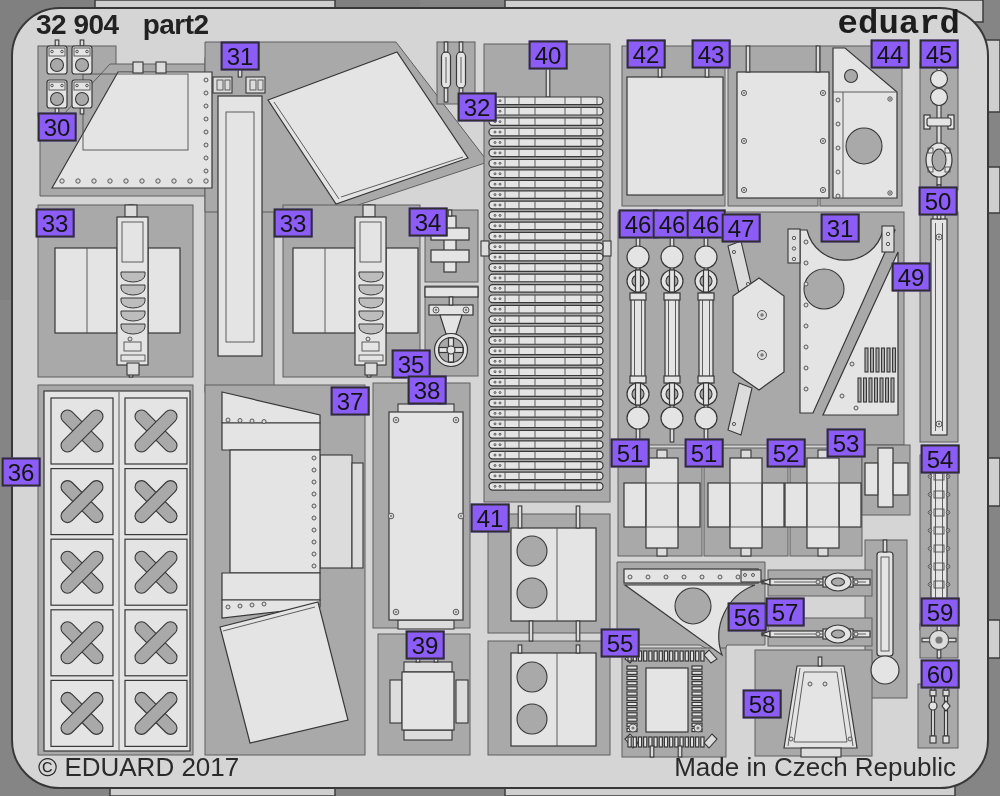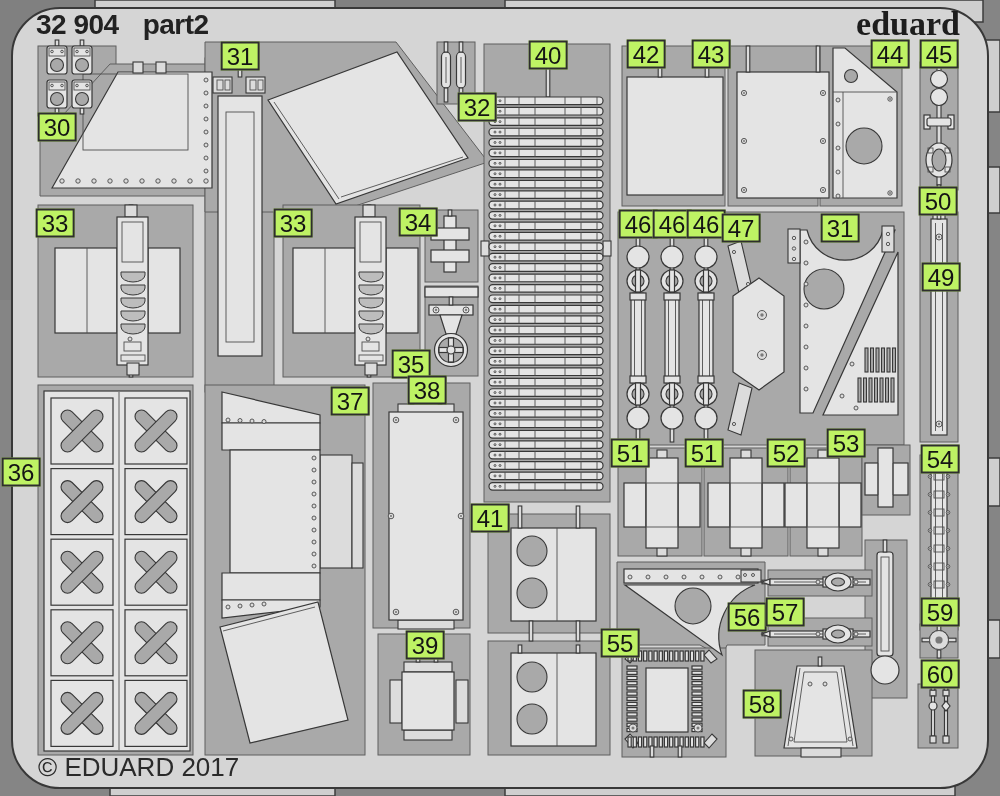--- a/index.html
+++ b/index.html
@@ -17,7 +17,7 @@
        justify-content:space-between;align-items:flex-start;}
   .hdr-left{display:flex;gap:24px;font-weight:bold;font-size:28px;color:#222;
             letter-spacing:-0.5px;white-space:nowrap;}
-  .brand{font-family:Liberation Serif, serif;font-weight:bold;font-size:34px;
+  .brand{font-family:Liberation Mono, monospace;font-weight:bold;font-size:34px;
          color:#1d1d1d;line-height:30px;}
   .ftr{position:absolute;top:752px;left:38px;right:44px;display:flex;
        justify-content:space-between;align-items:flex-start;font-size:26px;color:#2a2a2a;}

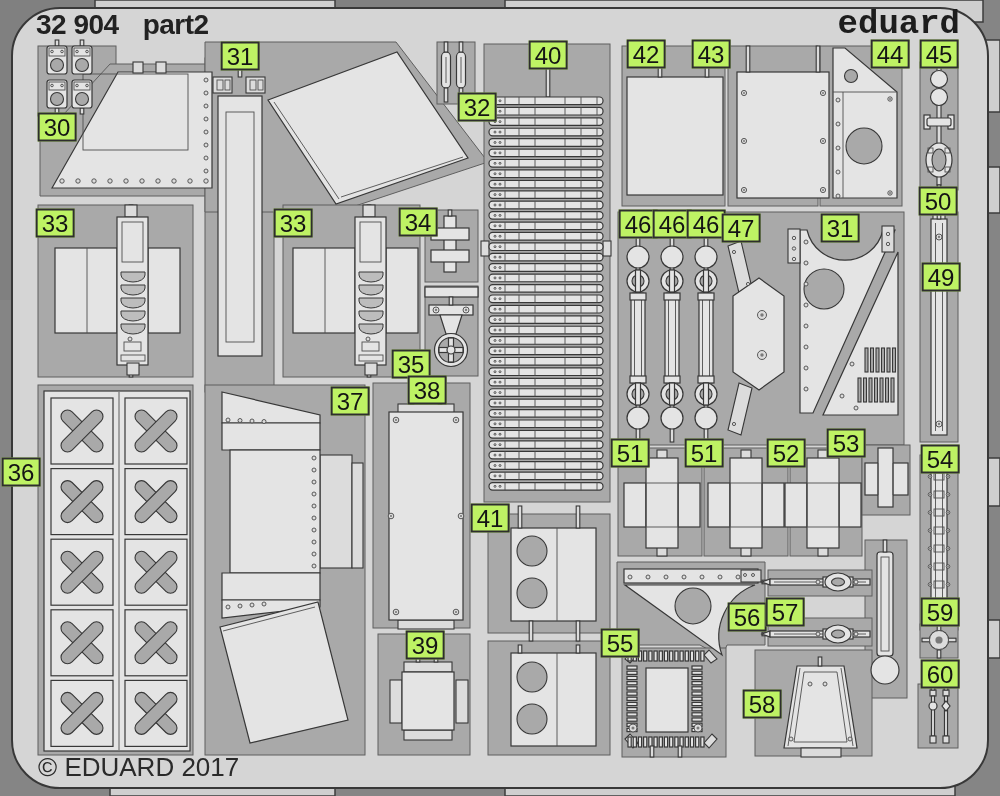--- a/index.html
+++ b/index.html
@@ -22,7 +22,7 @@
   .ftr{position:absolute;top:752px;left:38px;right:44px;display:flex;
        justify-content:space-between;align-items:flex-start;font-size:26px;color:#2a2a2a;}
   .part-label{position:absolute;transform:translate(-50%,-50%);
-       background:#bef264;border:2px solid #2e2e2e;color:#141414;
+       background:#8b5cf6;border:2px solid #2e2e2e;color:#141414;
        font-size:24px;line-height:25px;padding:0 4px;white-space:nowrap;}
 </style>
 </head>

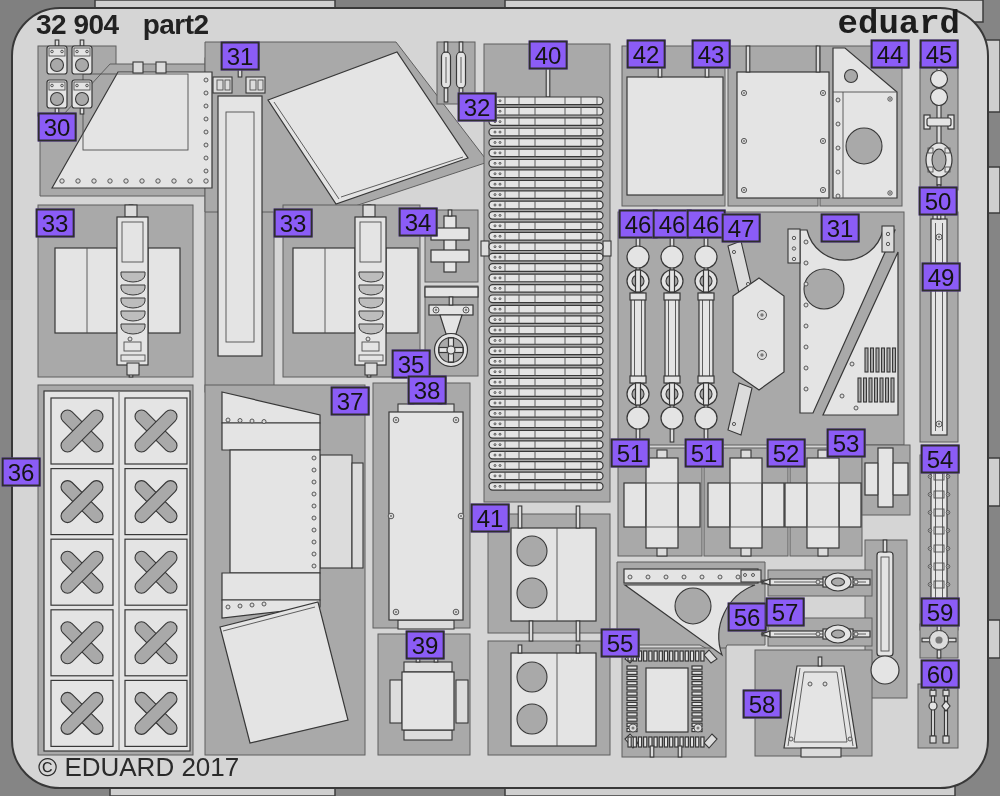--- a/index.html
+++ b/index.html
@@ -1104,7 +1104,7 @@
   <div class="part-label" style="left:477px;top:107px">32</div>
   <div class="part-label" style="left:55px;top:223px">33</div>
   <div class="part-label" style="left:293px;top:223px">33</div>
-  <div class="part-label" style="left:418px;top:222px">34</div>
+  <div class="part-label" style="left:428px;top:222px">34</div>
   <div class="part-label" style="left:411px;top:364px">35</div>
   <div class="part-label" style="left:21px;top:472px">36</div>
   <div class="part-label" style="left:350px;top:401px">37</div>

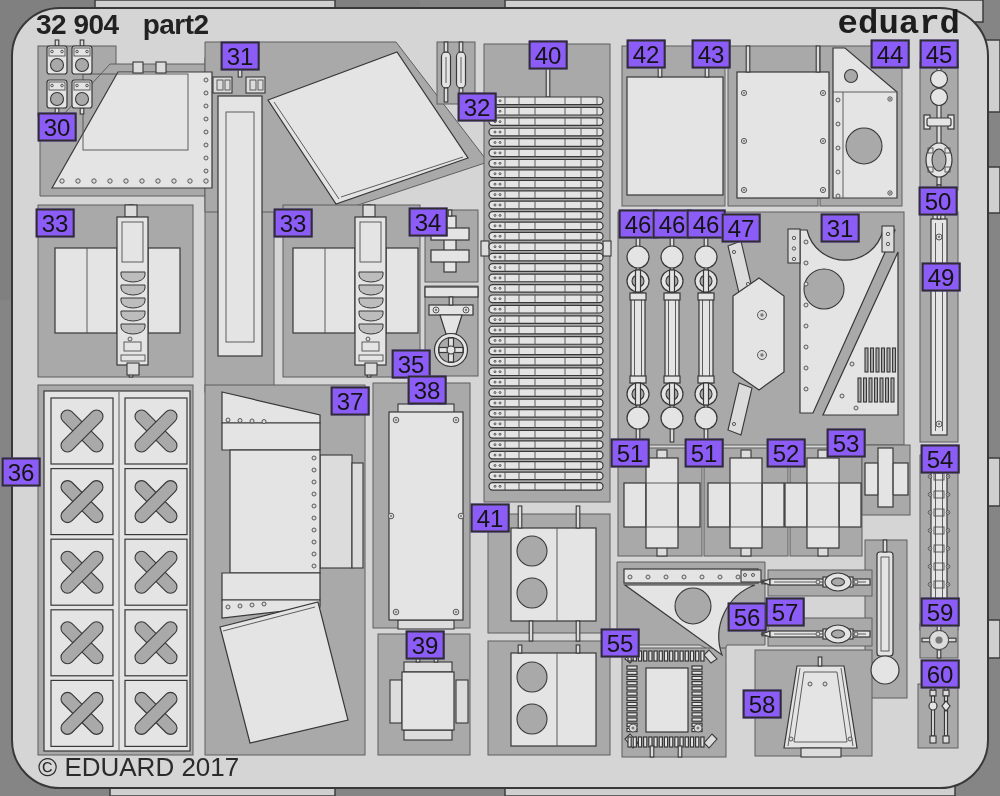--- a/index.html
+++ b/index.html
@@ -1121,7 +1121,7 @@
   <div class="part-label" style="left:706px;top:224px">46</div>
   <div class="part-label" style="left:741px;top:228px">47</div>
   <div class="part-label" style="left:840px;top:228px">31</div>
-  <div class="part-label" style="left:941px;top:277px">49</div>
+  <div class="part-label" style="left:911px;top:277px">49</div>
   <div class="part-label" style="left:938px;top:201px">50</div>
   <div class="part-label" style="left:630px;top:453px">51</div>
   <div class="part-label" style="left:704px;top:453px">51</div>

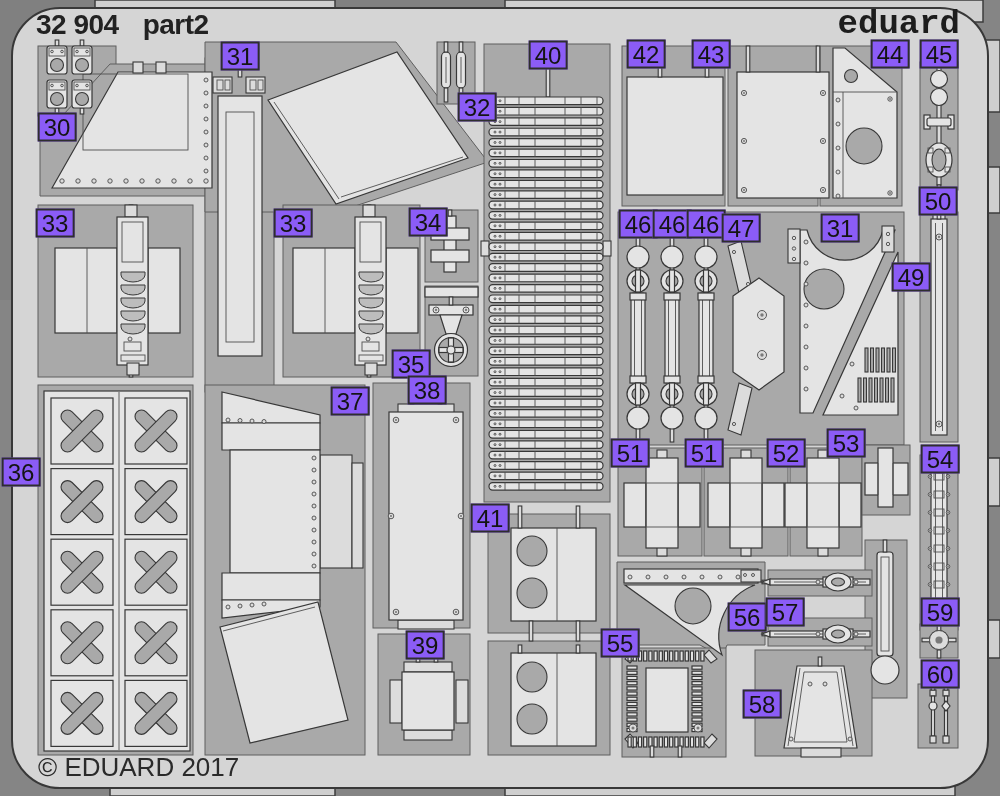--- a/index.html
+++ b/index.html
@@ -1096,6 +1096,7 @@
 
 <div class="ftr">
   <span>© EDUARD 2017</span>
+  <span>Made in Czech Republic</span>
 </div>
 
 <div id="labels">

